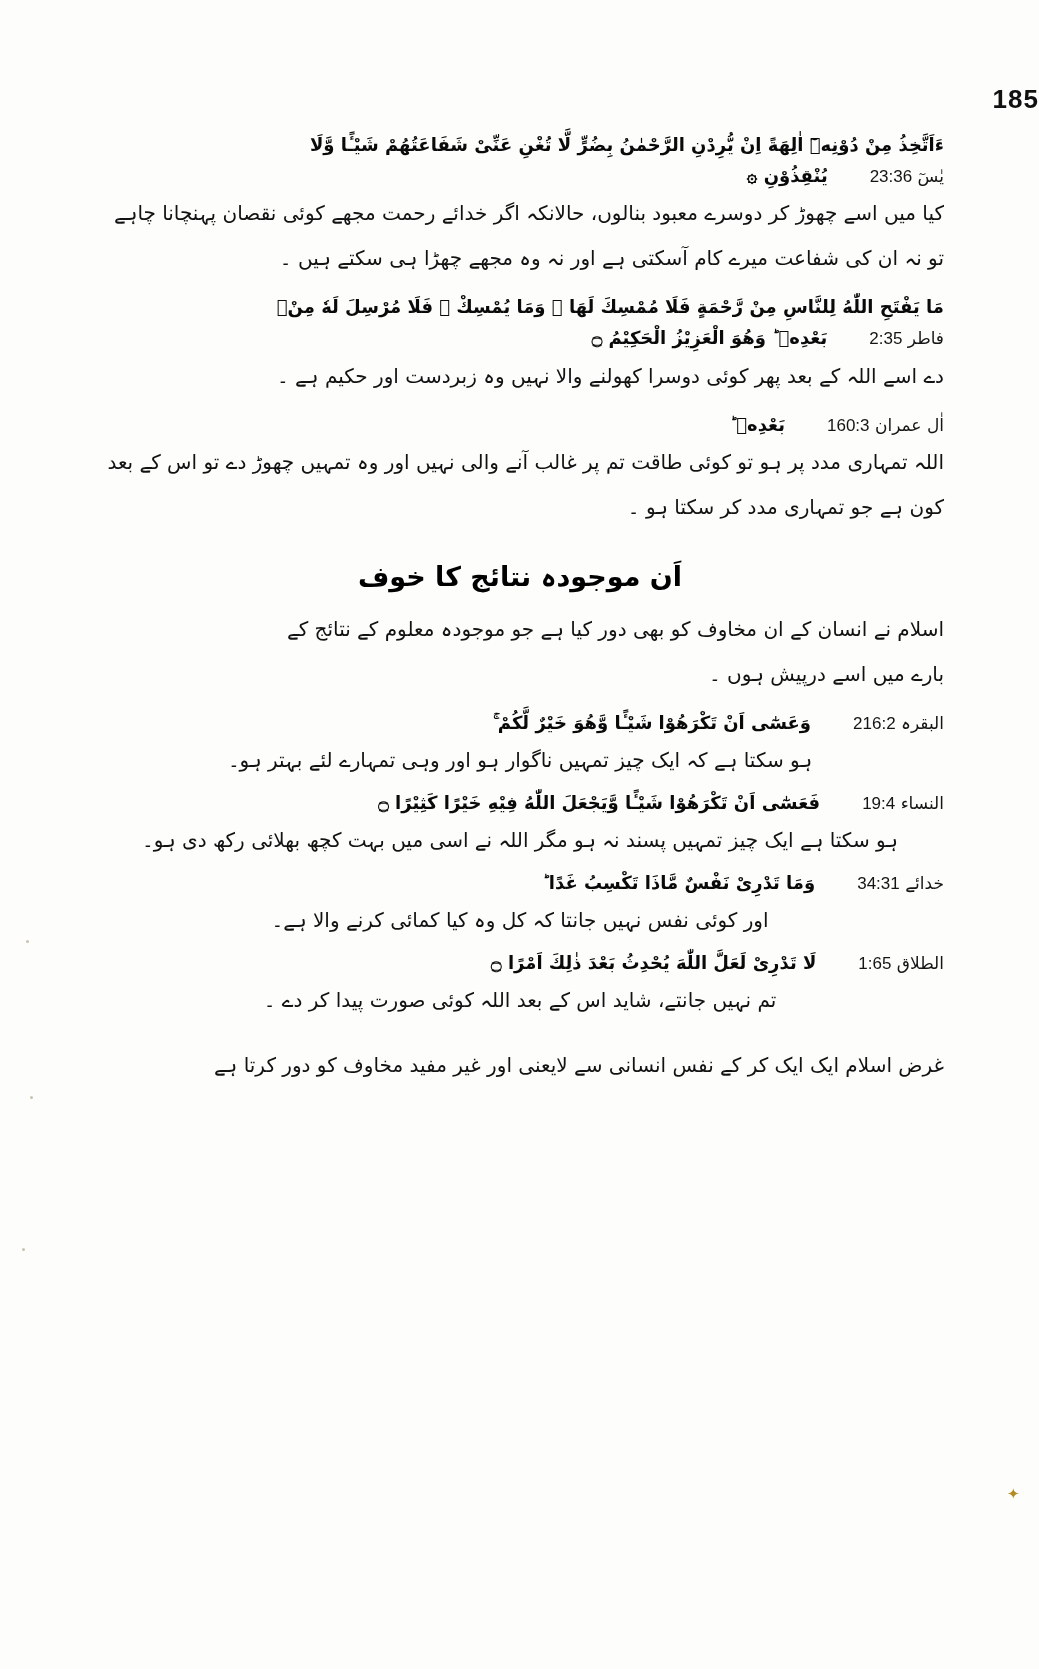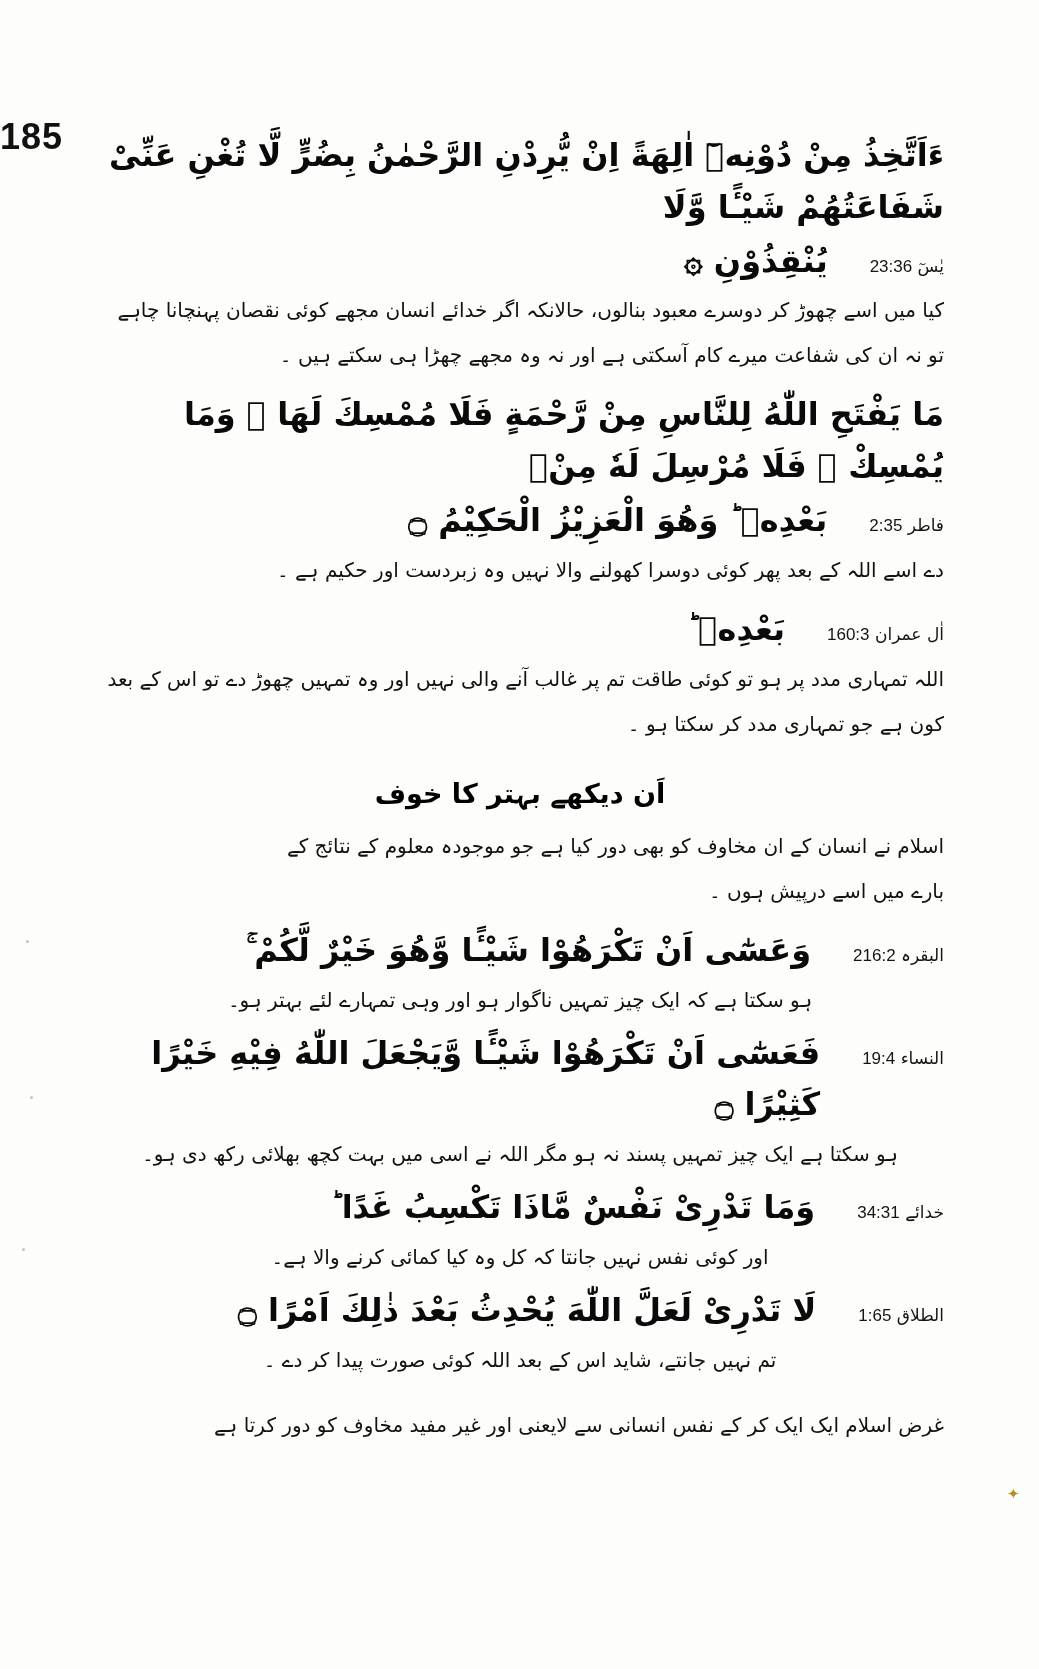--- a/index.html
+++ b/index.html
@@ -23,13 +23,12 @@
     top: 84px;
     left: 0;
     width: 100%;
-    text-align: left;
-    font-size: 36px;
+    text-align: right;
+    font-size: 26px;
     font-weight: bold;
     color: #111;
     letter-spacing: 1px;
     font-family: "Liberation Sans", sans-serif;
-    margin-top: 32px;
   }
   .content {
     position: absolute;

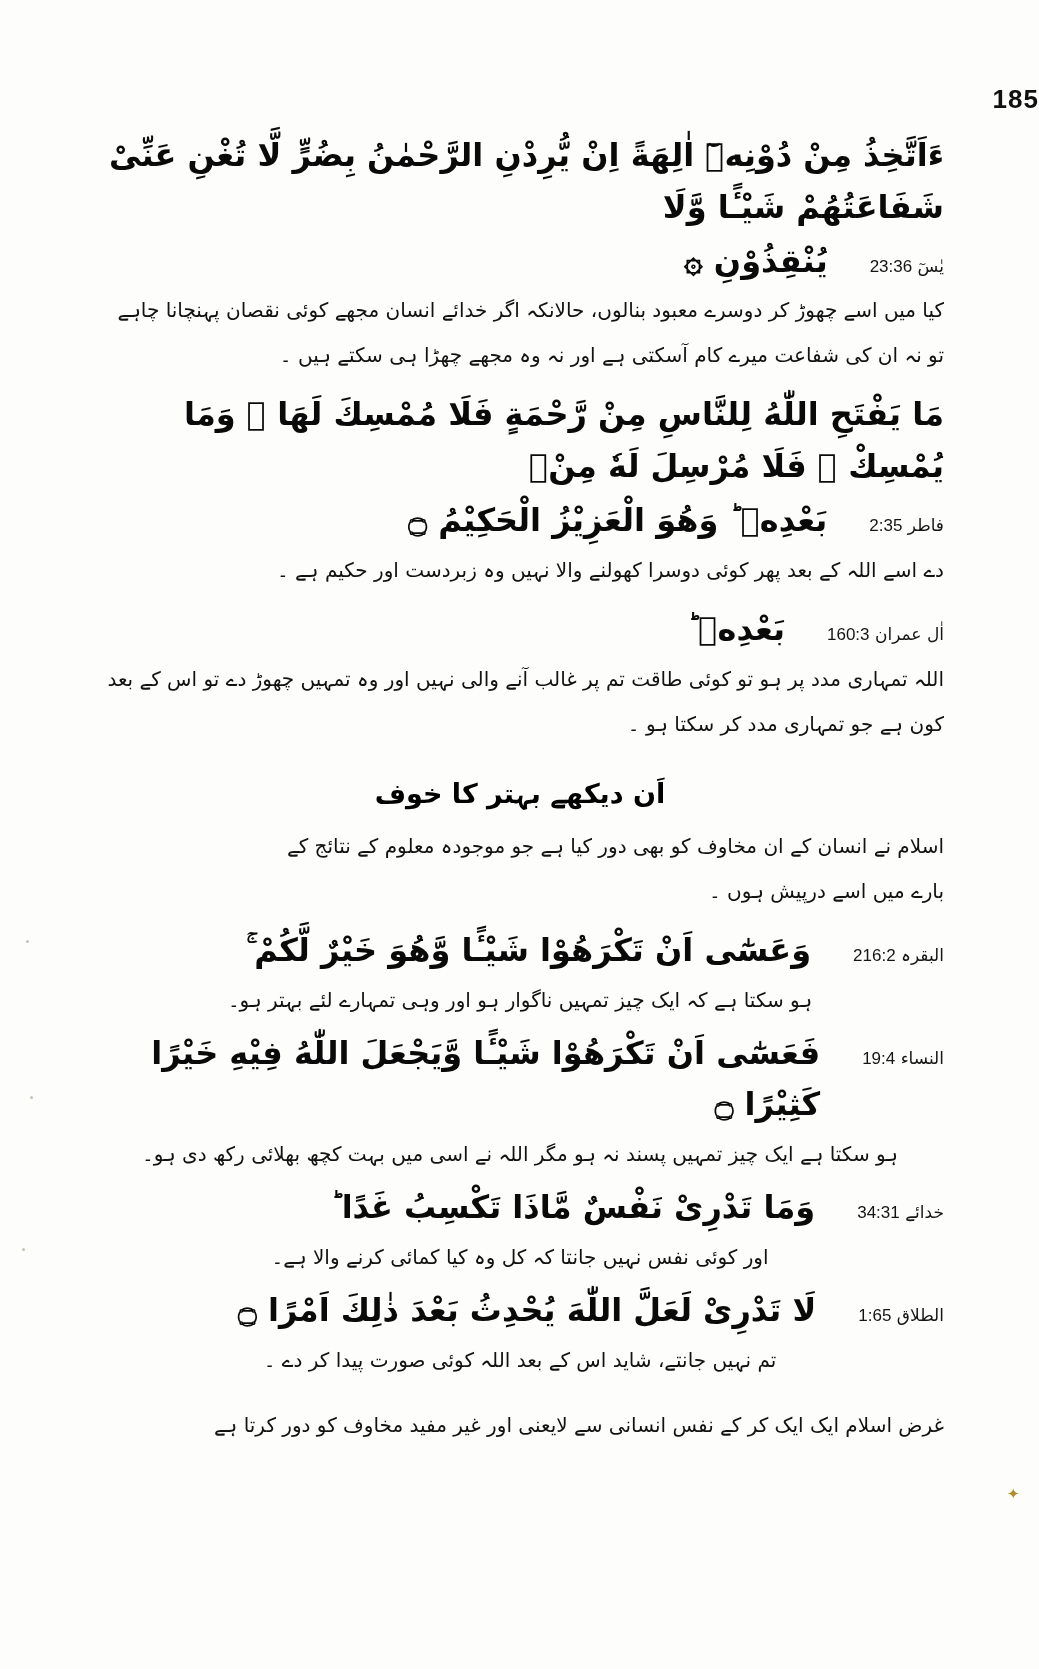--- a/index.html
+++ b/index.html
@@ -41,7 +41,7 @@
     direction: rtl;
     text-align: right;
     font-family: "DejaVu Sans", serif;
-    font-size: 32px;
+    font-size: 18px;
     line-height: 1.62;
     letter-spacing: 0.5px;
     color: #0a0a0a;

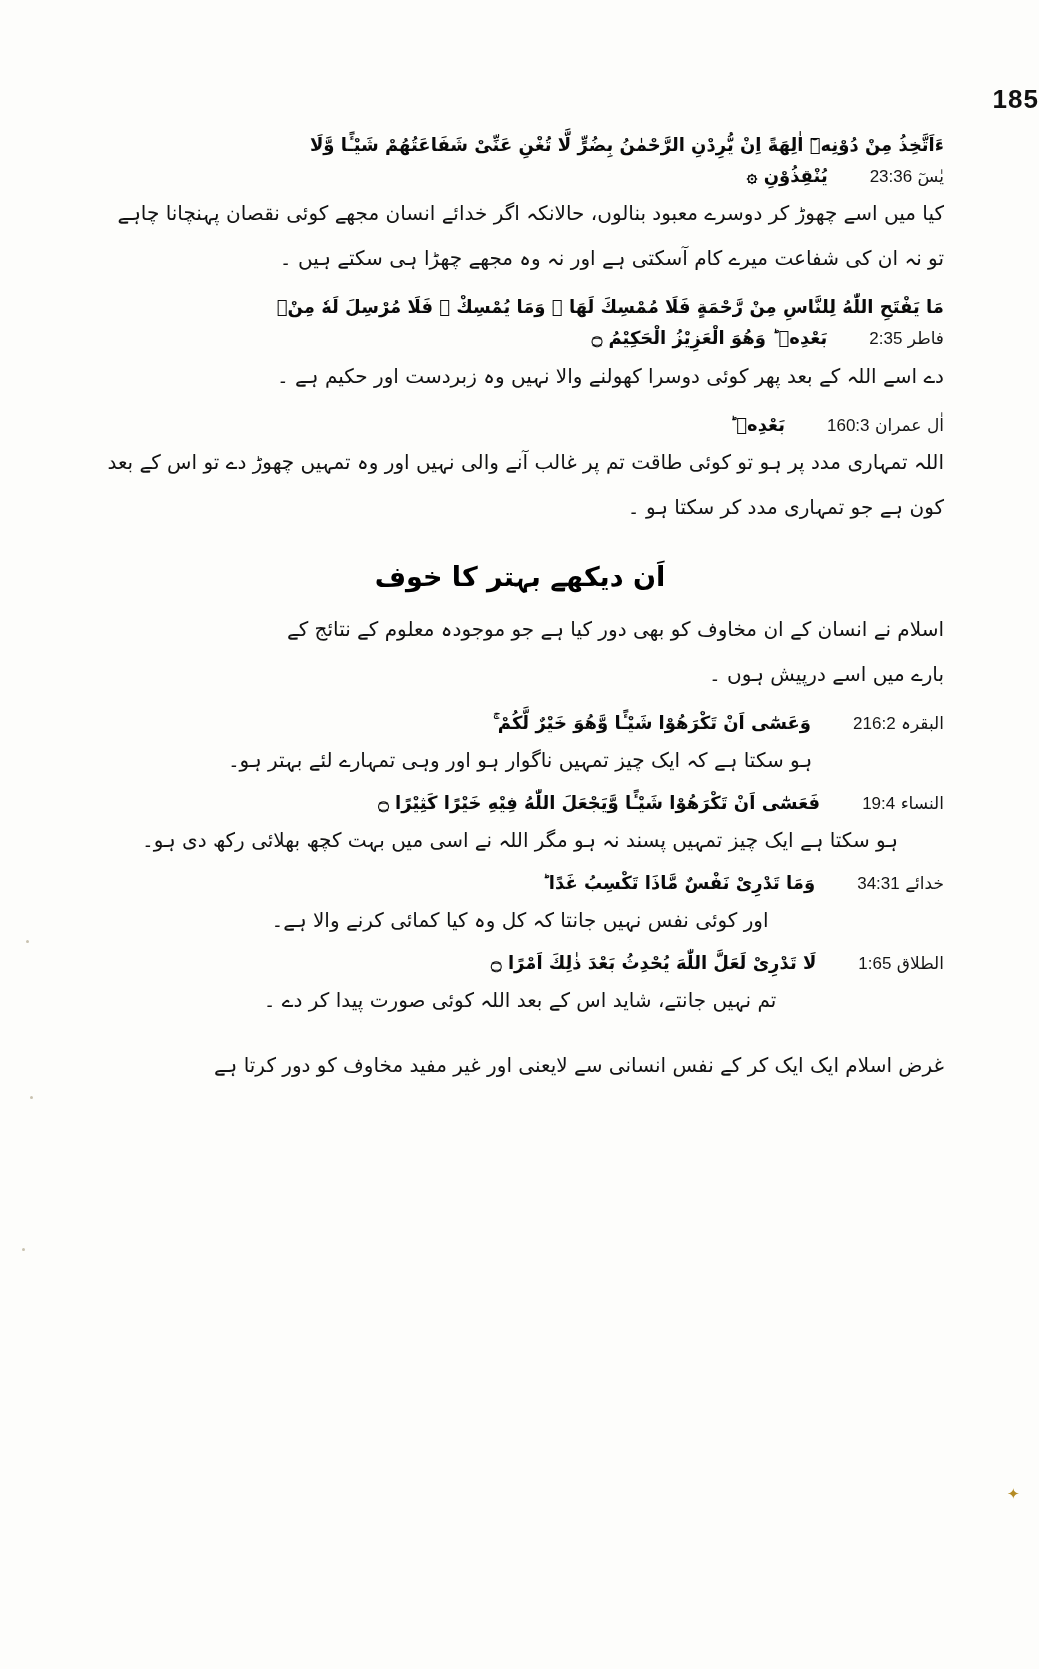--- a/index.html
+++ b/index.html
@@ -142,7 +142,7 @@
           <span class="num">23:36</span>
         </span>
       </div>
-      <div class="urdu justify">کیا میں اسے چھوڑ کر دوسرے معبود بنالوں، حالانکہ اگر خدائے انسان مجھے کوئی نقصان پہنچانا چاہے</div>
+      <div class="urdu justify">کیا میں اسے چھوڑ کر دوسرے معبود بنالوں، حالانکہ اگر خدائے رحمت مجھے کوئی نقصان پہنچانا چاہے</div>
       <div class="urdu justify">تو نہ ان کی شفاعت میرے کام آسکتی ہے اور نہ وہ مجھے چھڑا ہی سکتے ہیں ۔</div>
     </div>
 

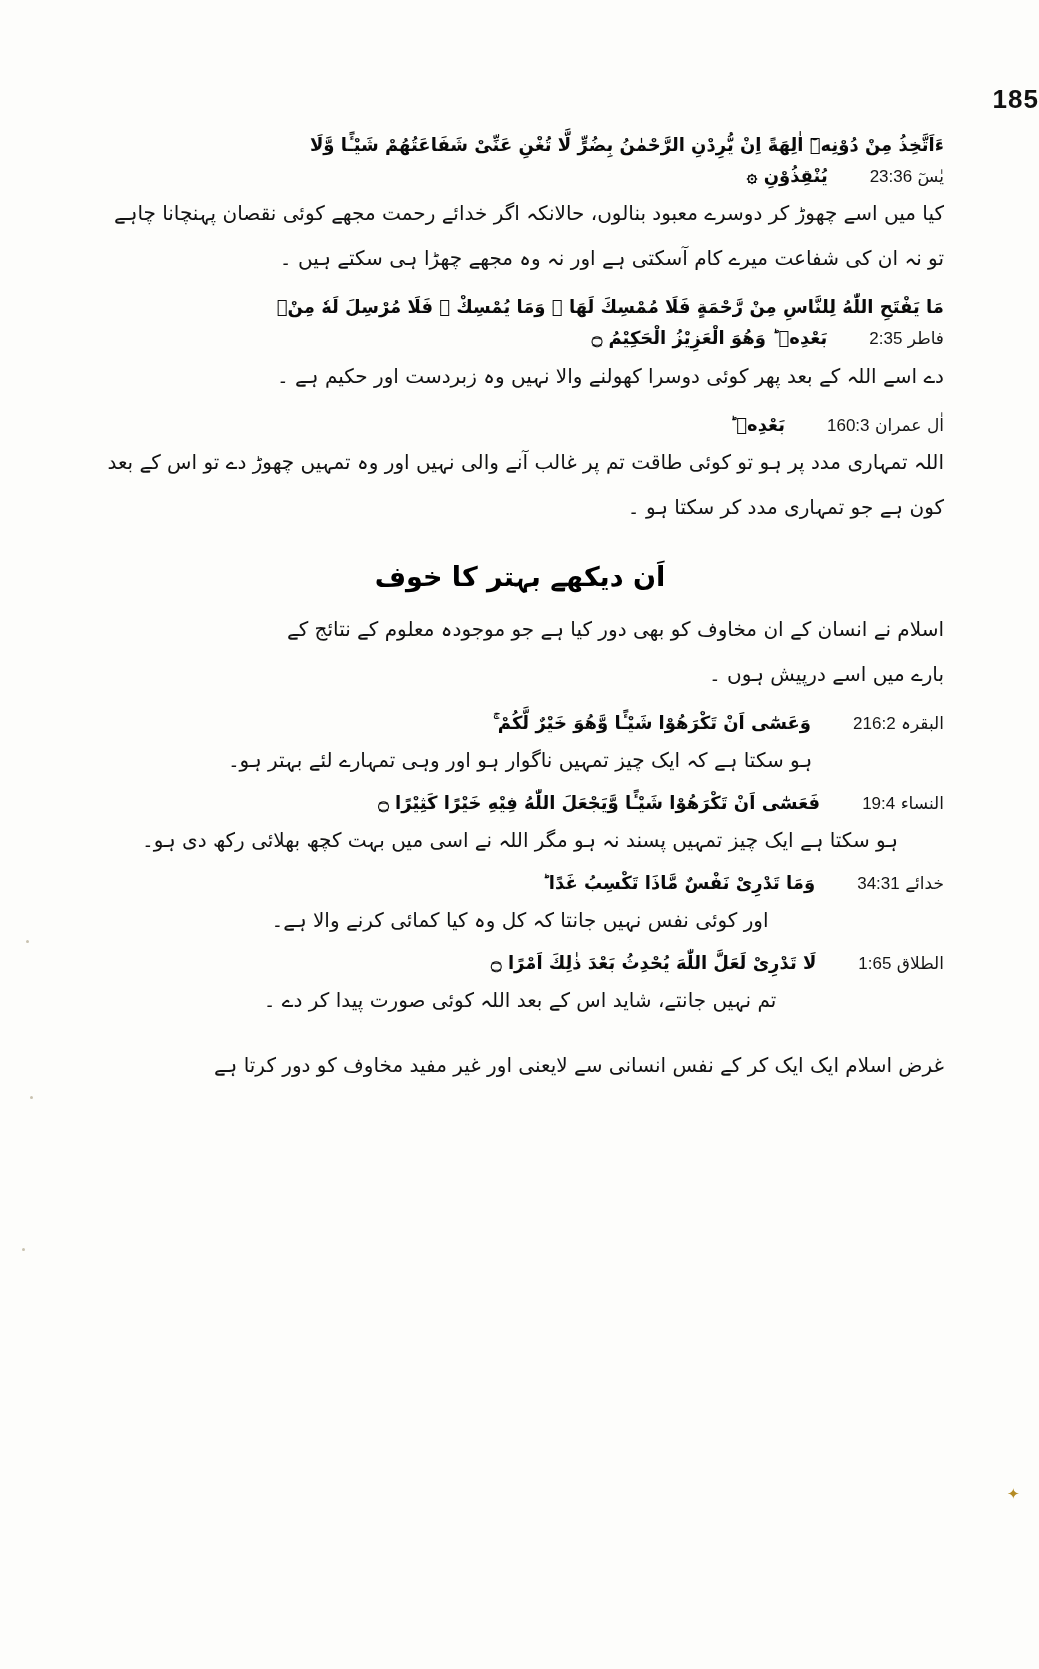--- a/index.html
+++ b/index.html
@@ -174,7 +174,7 @@
       <div class="urdu justify">کون ہے جو تمہاری مدد کر سکتا ہو ۔</div>
     </div>
 
-    <div class="heading">اَن دیکھے بہتر کا خوف</div>
+    <div class="heading">اَن موجودہ نتائج کا خوف</div>
 
     <div class="section">
       <div class="urdu justify">اسلام نے انسان کے ان مخاوف کو بھی دور کیا ہے جو موجودہ معلوم کے نتائج کے</div>

